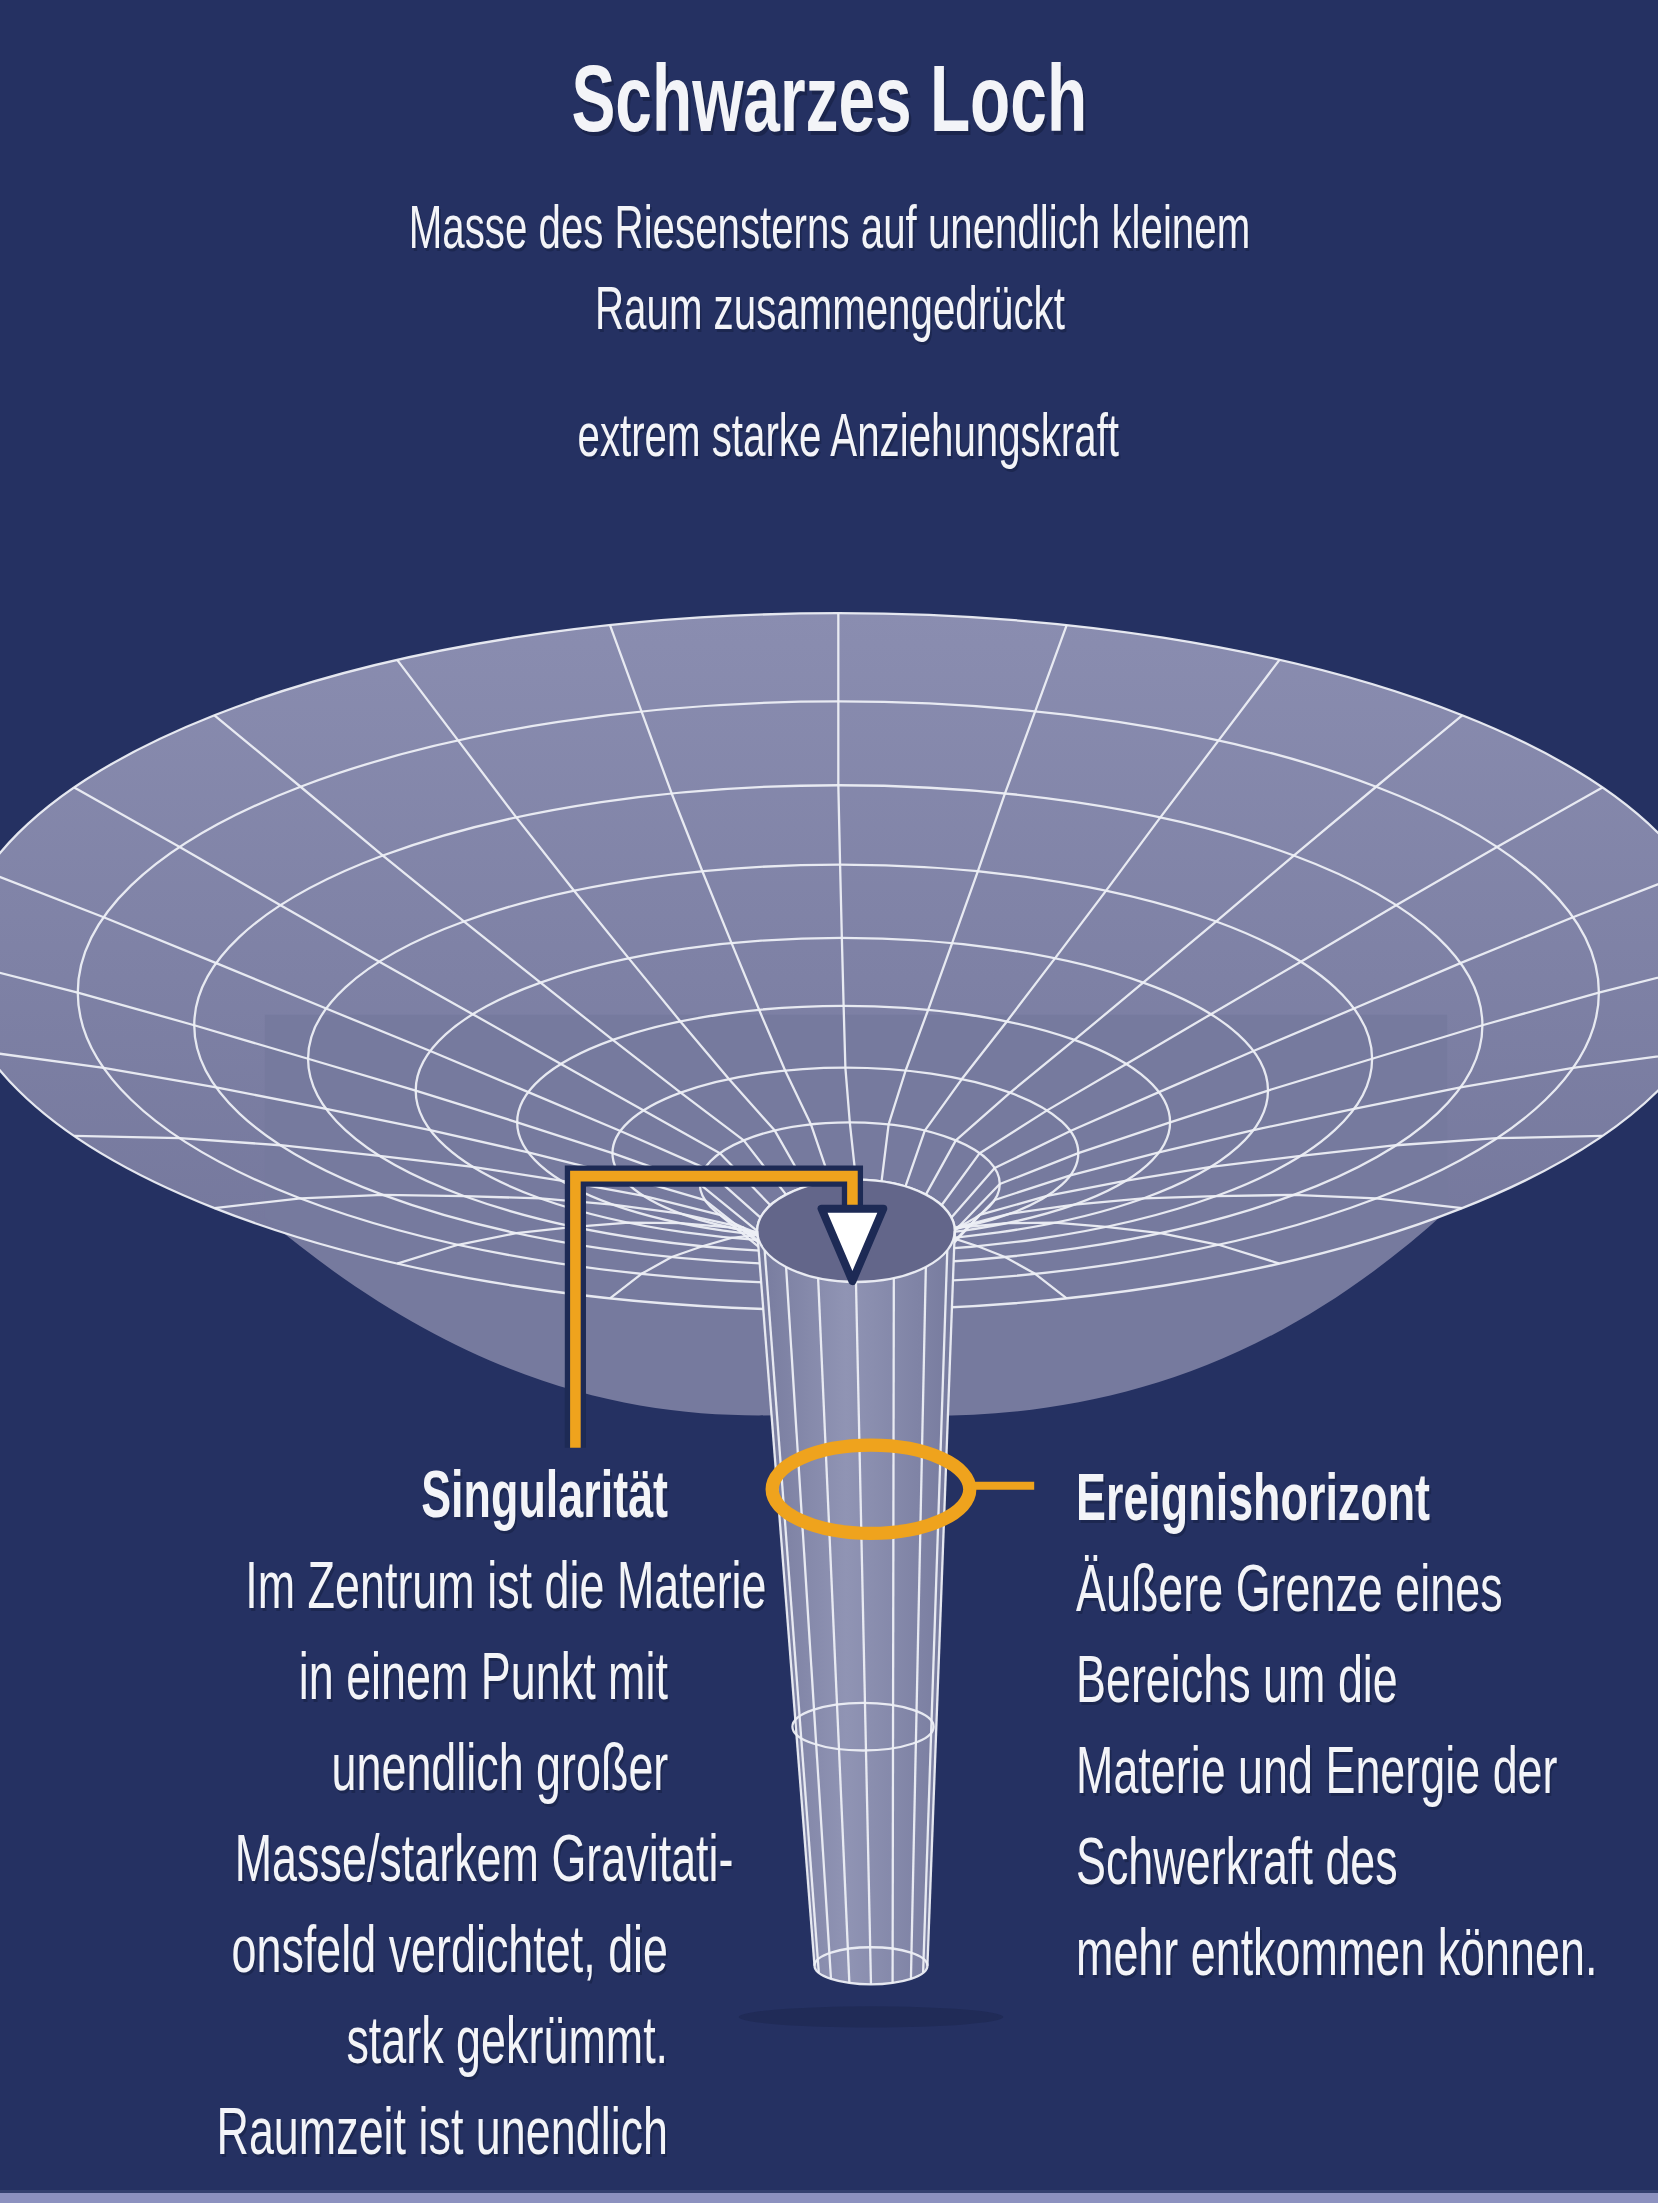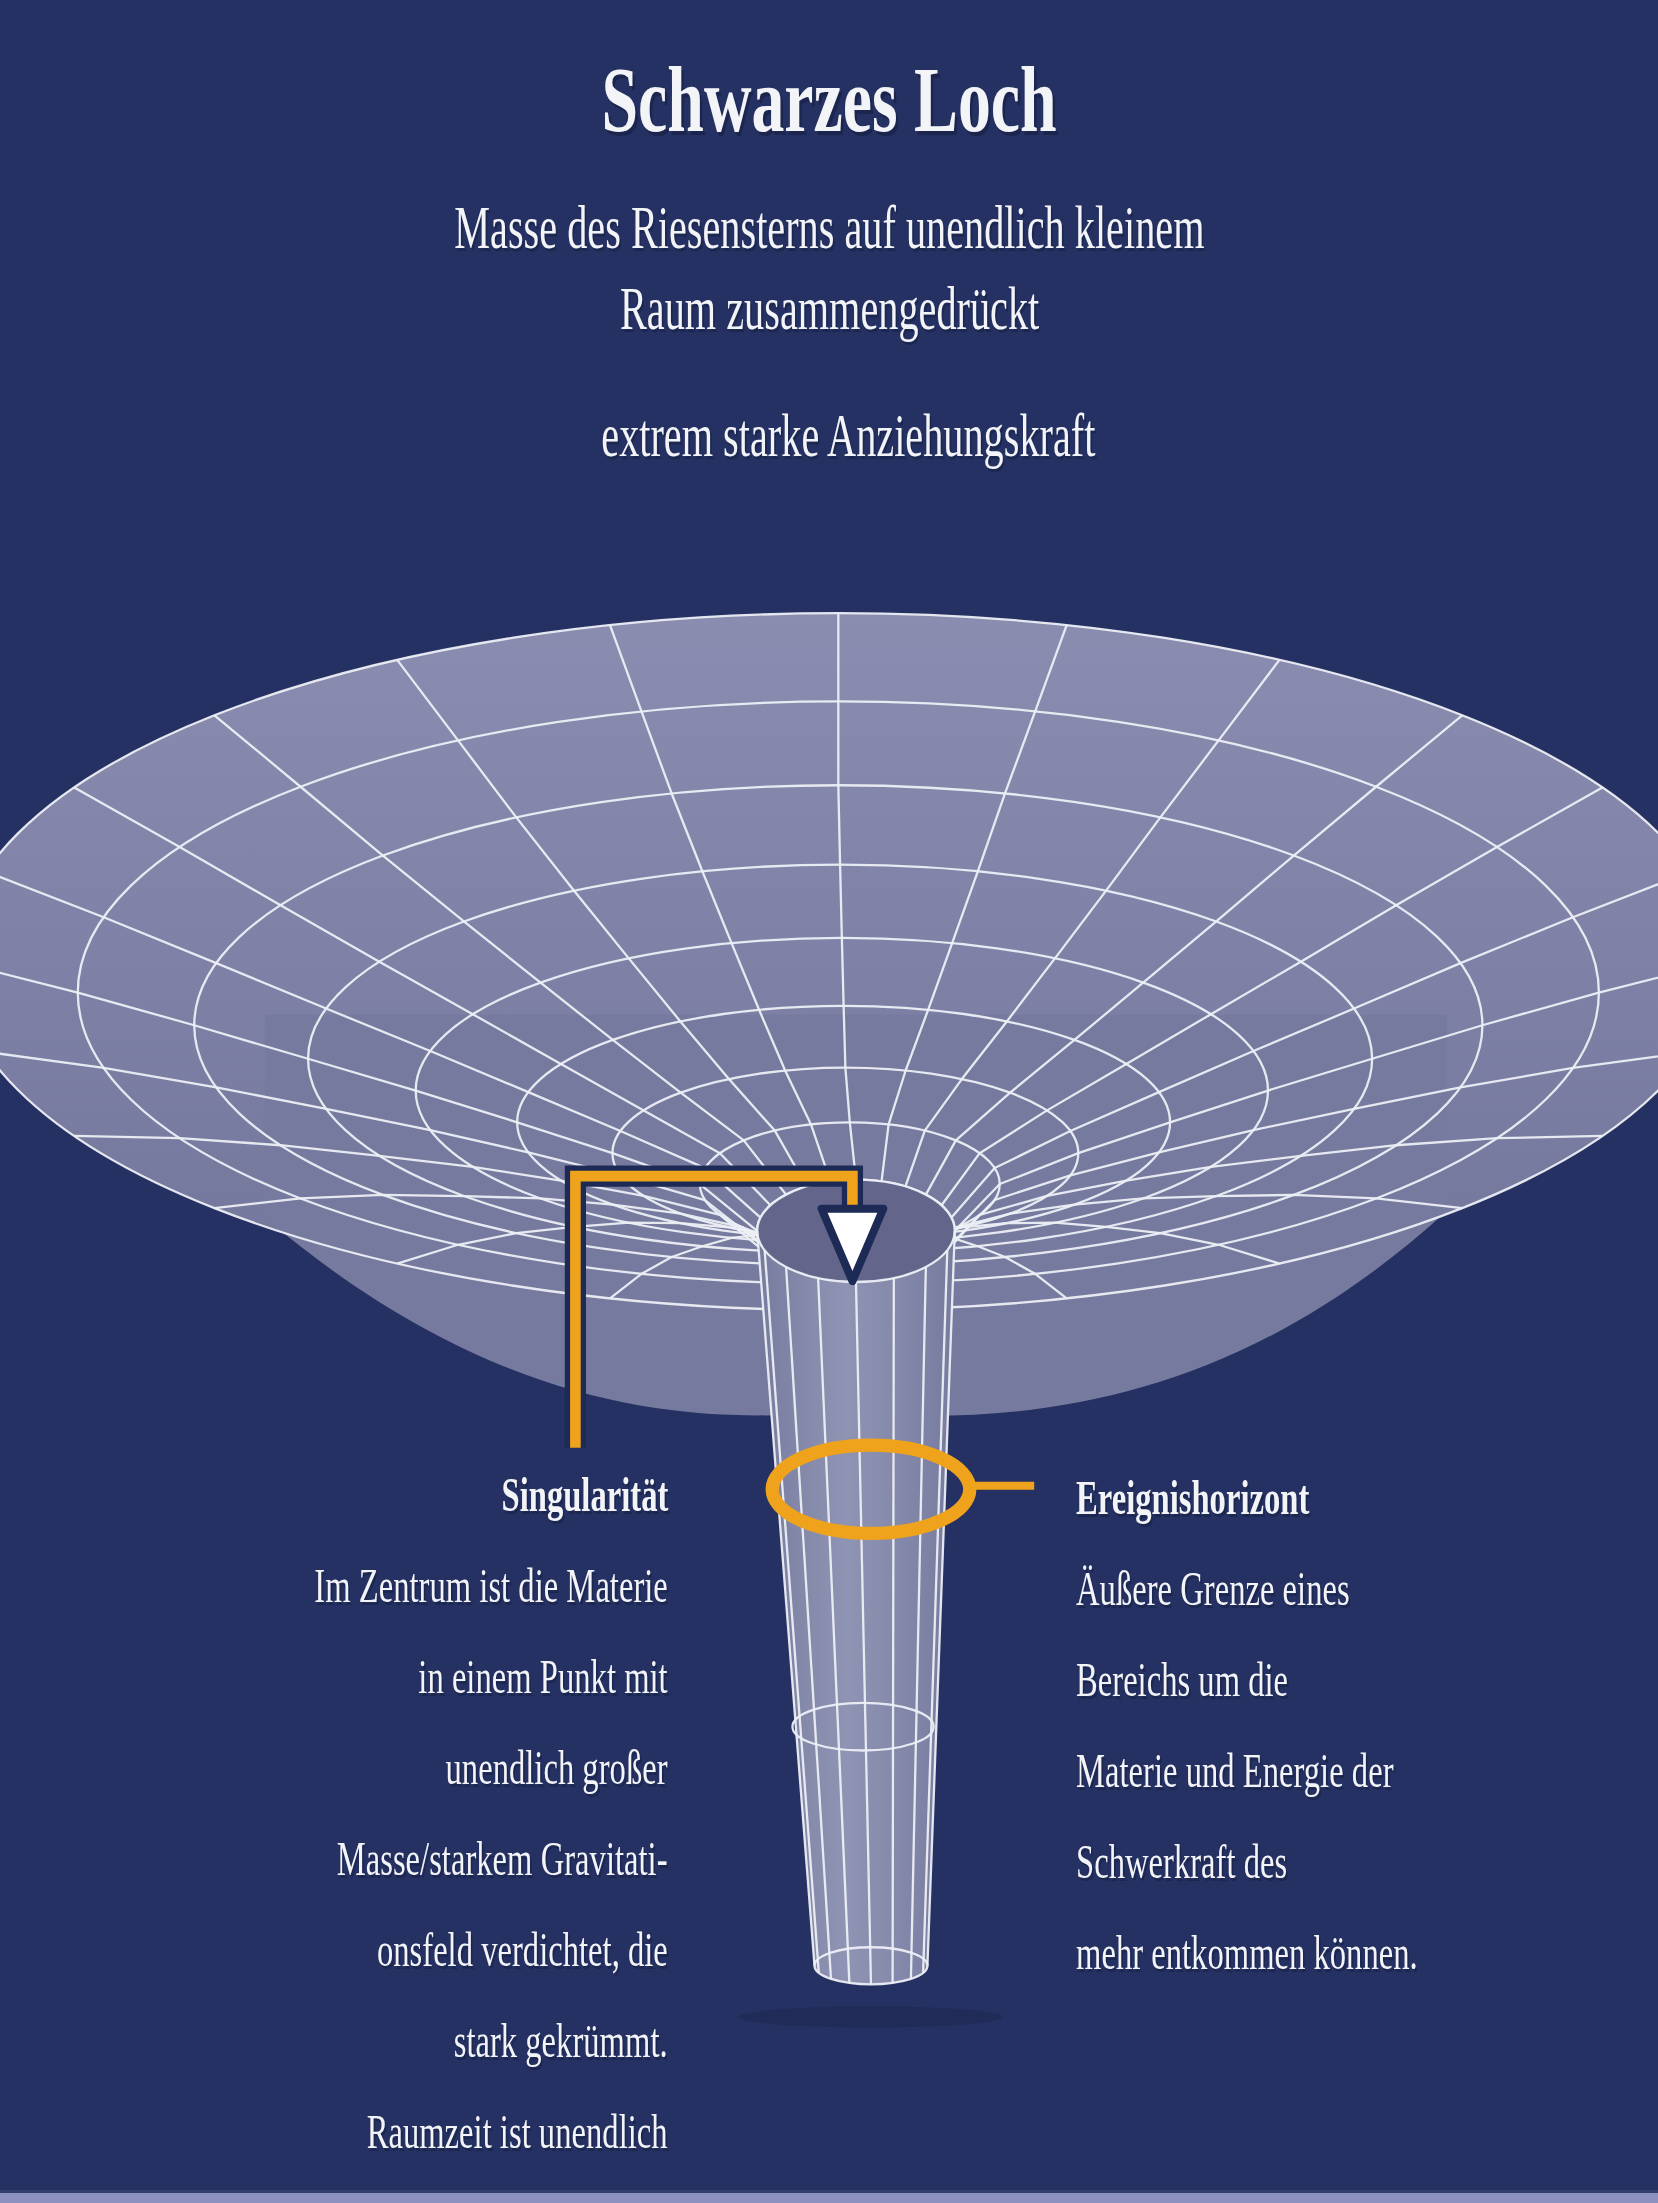--- a/index.html
+++ b/index.html
@@ -11,7 +11,7 @@
     font-family:"Liberation Sans", sans-serif;
     color:#f3f4f8;
   }
-  .abs{position:absolute;font-family:Liberation Serif, serif;}
+  .abs{position:absolute;}
   .center{text-align:center;width:1659px;left:0;}
   .cx{display:inline-block;transform:scaleX(0.66);transform-origin:center top;white-space:nowrap;}
   .cx-l{display:inline-block;transform:scaleX(0.68);transform-origin:left top;white-space:nowrap;}

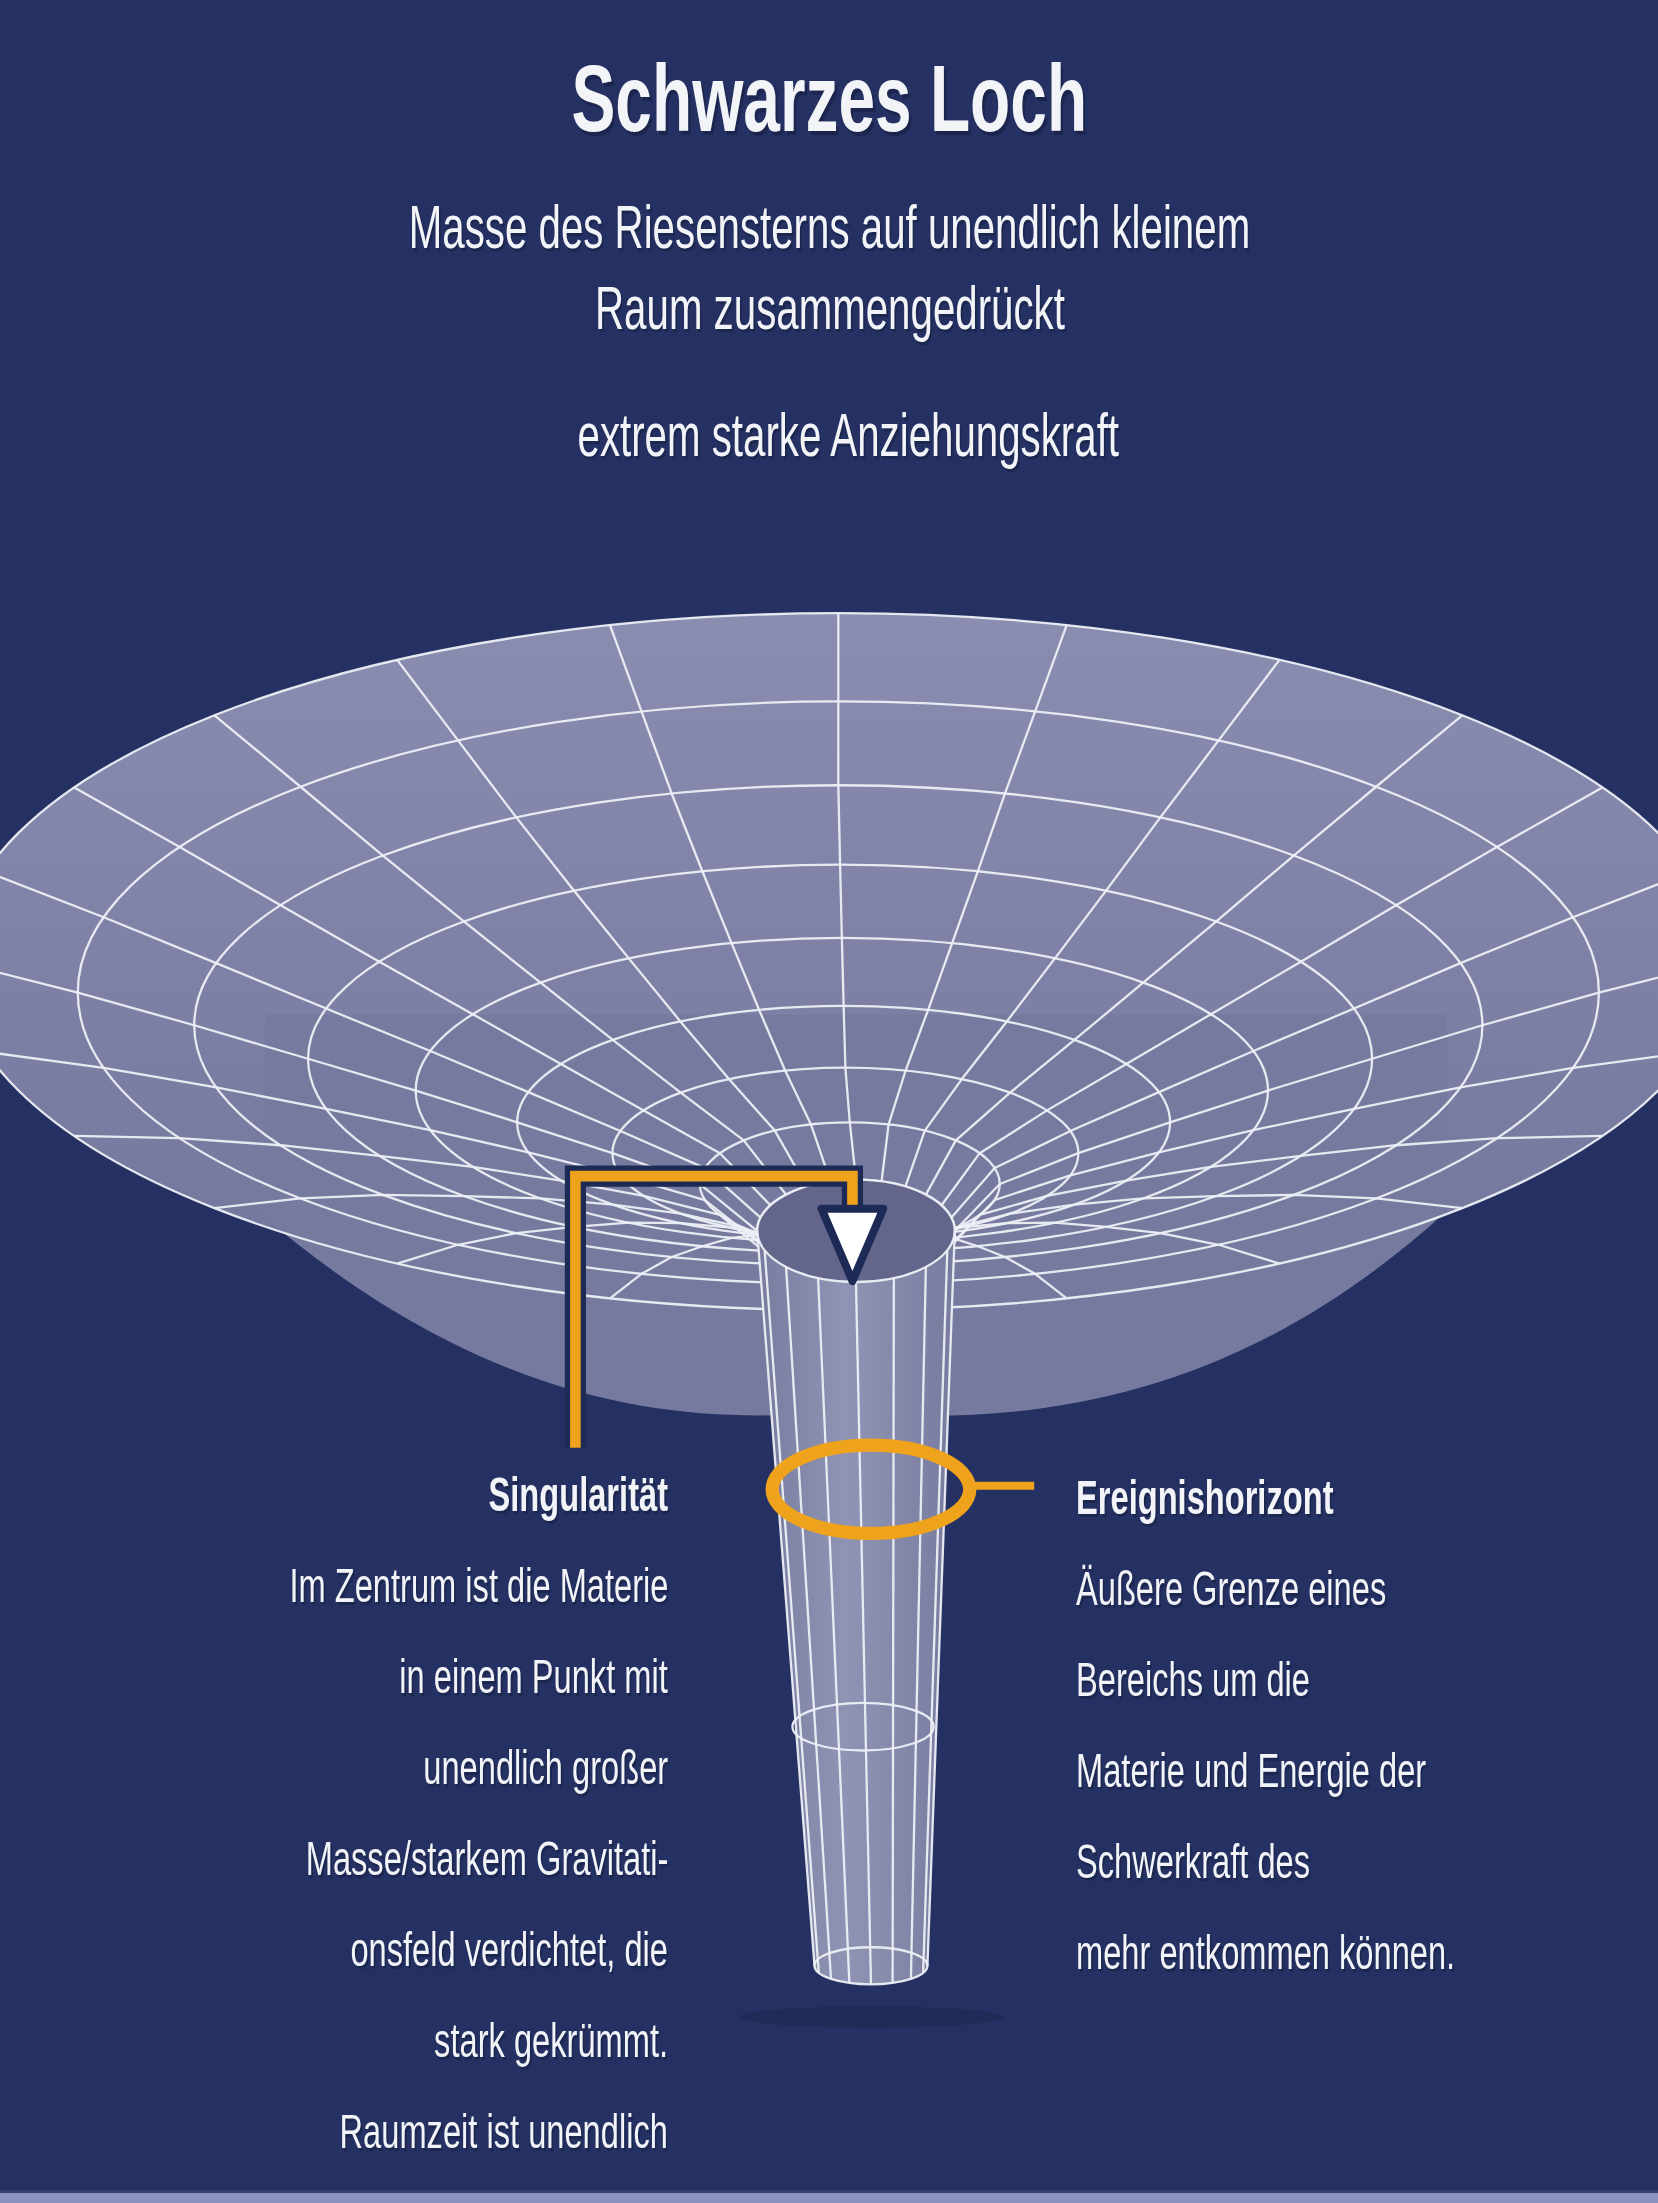--- a/index.html
+++ b/index.html
@@ -27,7 +27,7 @@
   .fact1{top:395px;margin-left:19px;}
   .fact2{top:510px;}
   .sidehead{font-weight:bold;}
-  .sideblock{font-size:48px;line-height:91px;text-shadow:2.6px 2.6px 0 rgba(16,24,54,.4);}
+  .sideblock{font-size:66px;line-height:91px;text-shadow:2.6px 2.6px 0 rgba(16,24,54,.4);}
   .left-block{top:1449px;left:0;width:668px;text-align:right;}
   .right-block{top:1452px;left:1052px;width:606px;text-align:left;margin-left:24px;}
   .diagram{top:0;left:0;width:1659px;height:2204px;}

